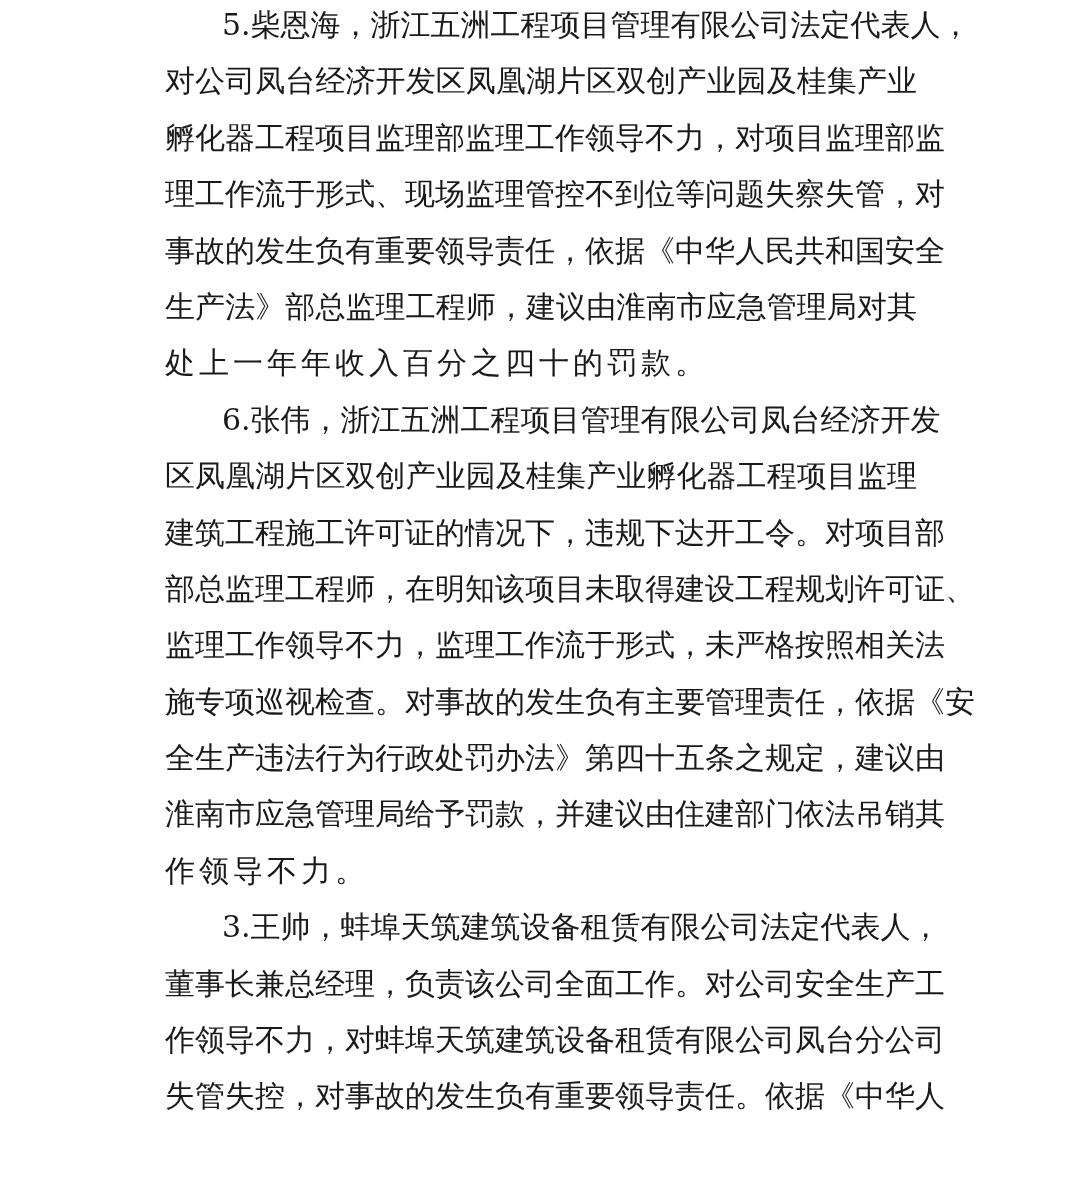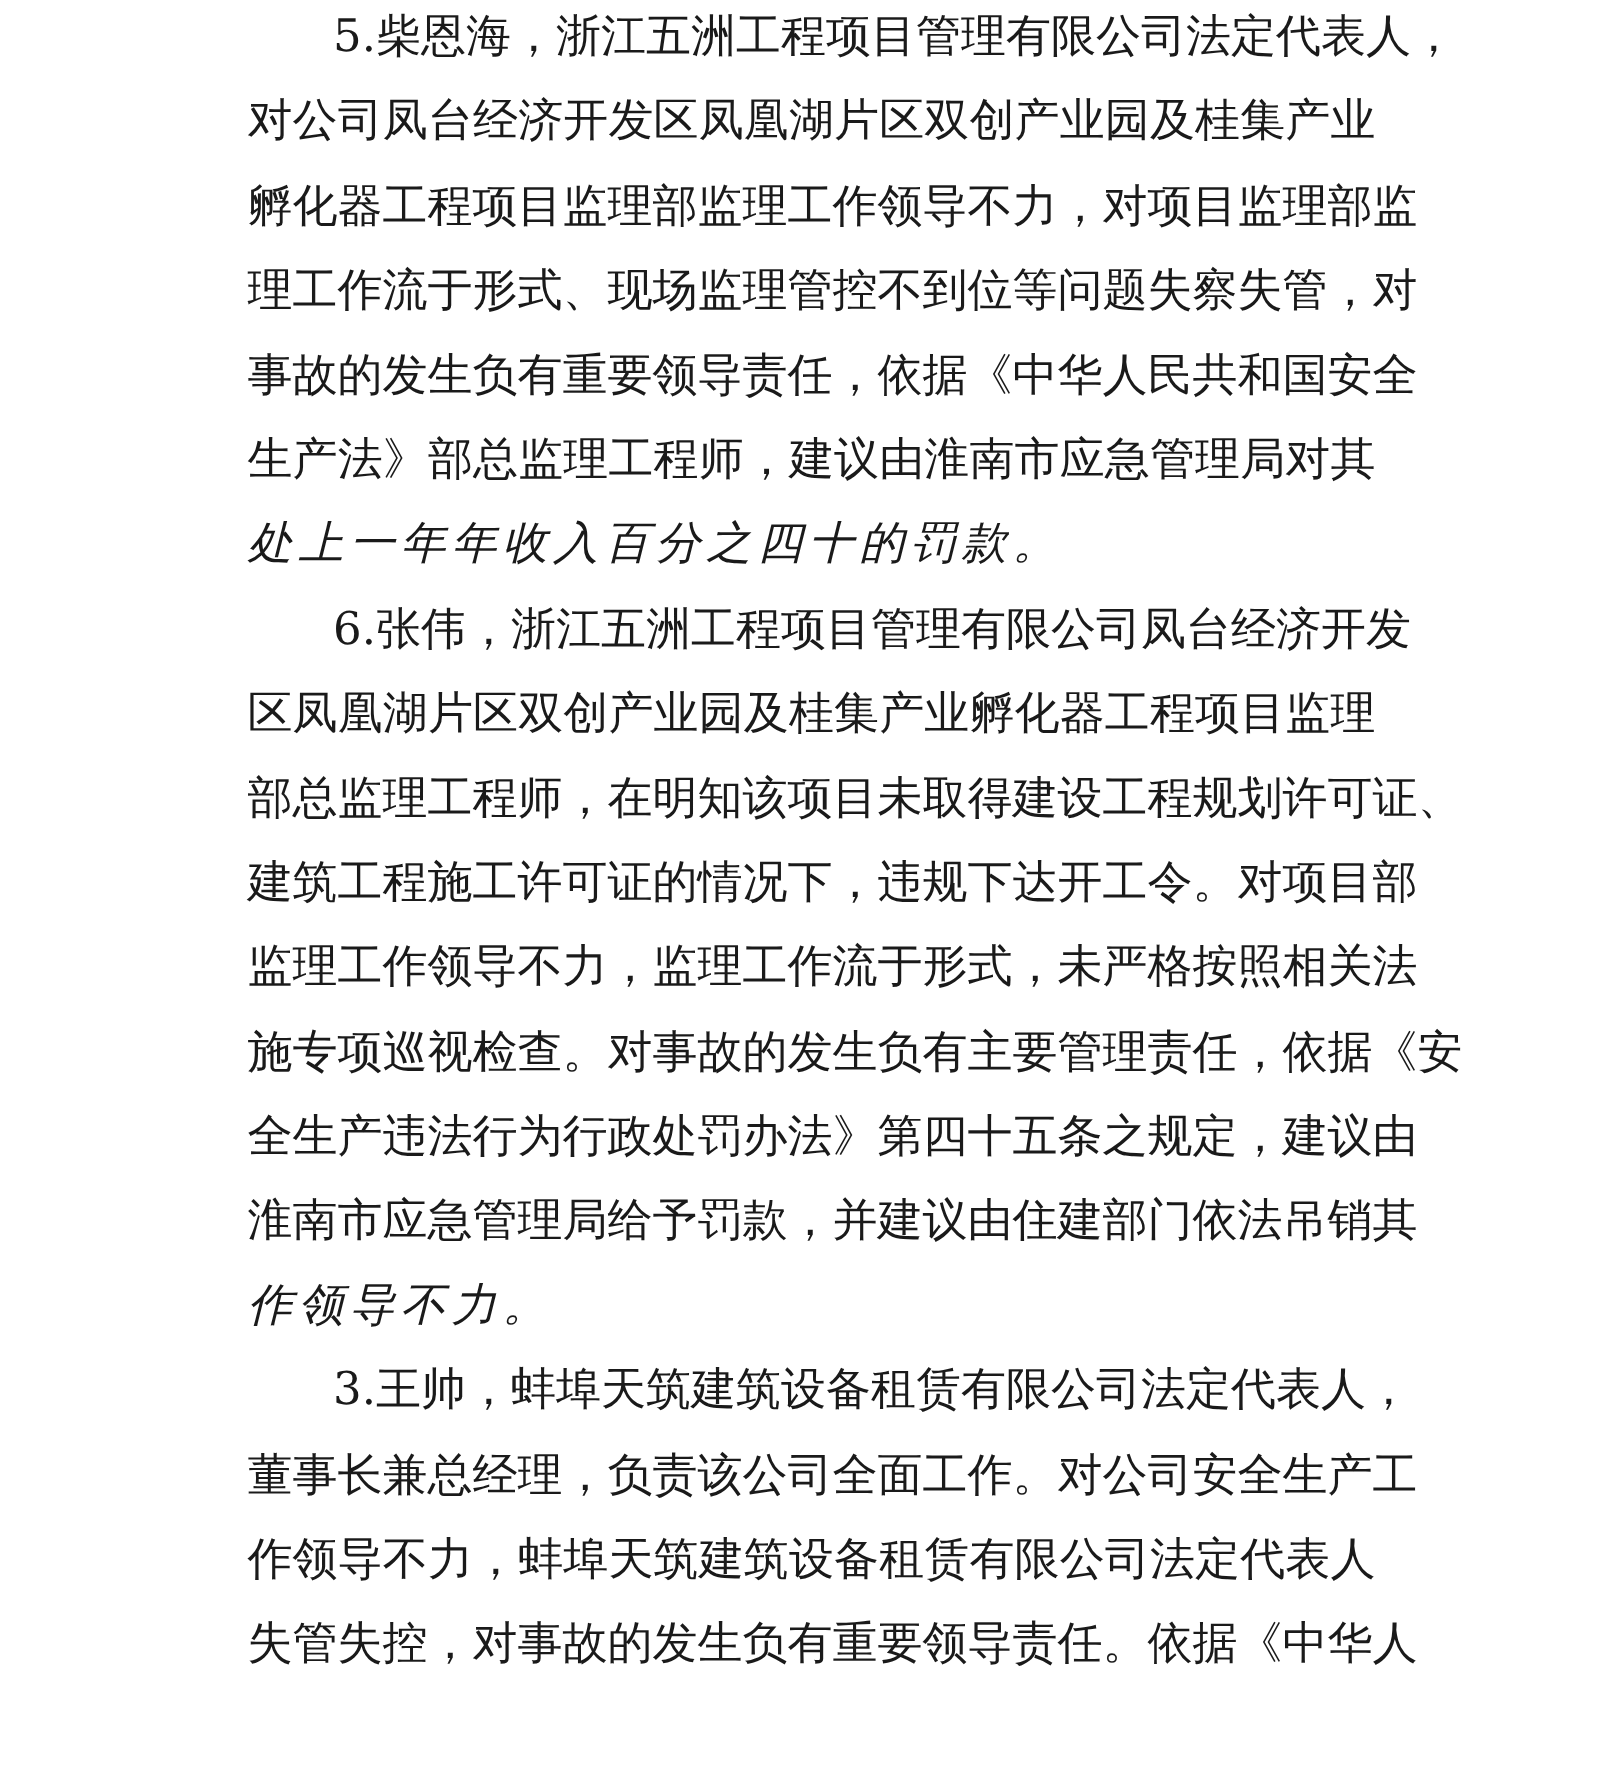--- a/index.html
+++ b/index.html
@@ -45,7 +45,6 @@
     .line.last {
       text-align-last: left;
       letter-spacing: 4px;
-      font-style: italic;
     }
     .line.over {
       width: 780px;

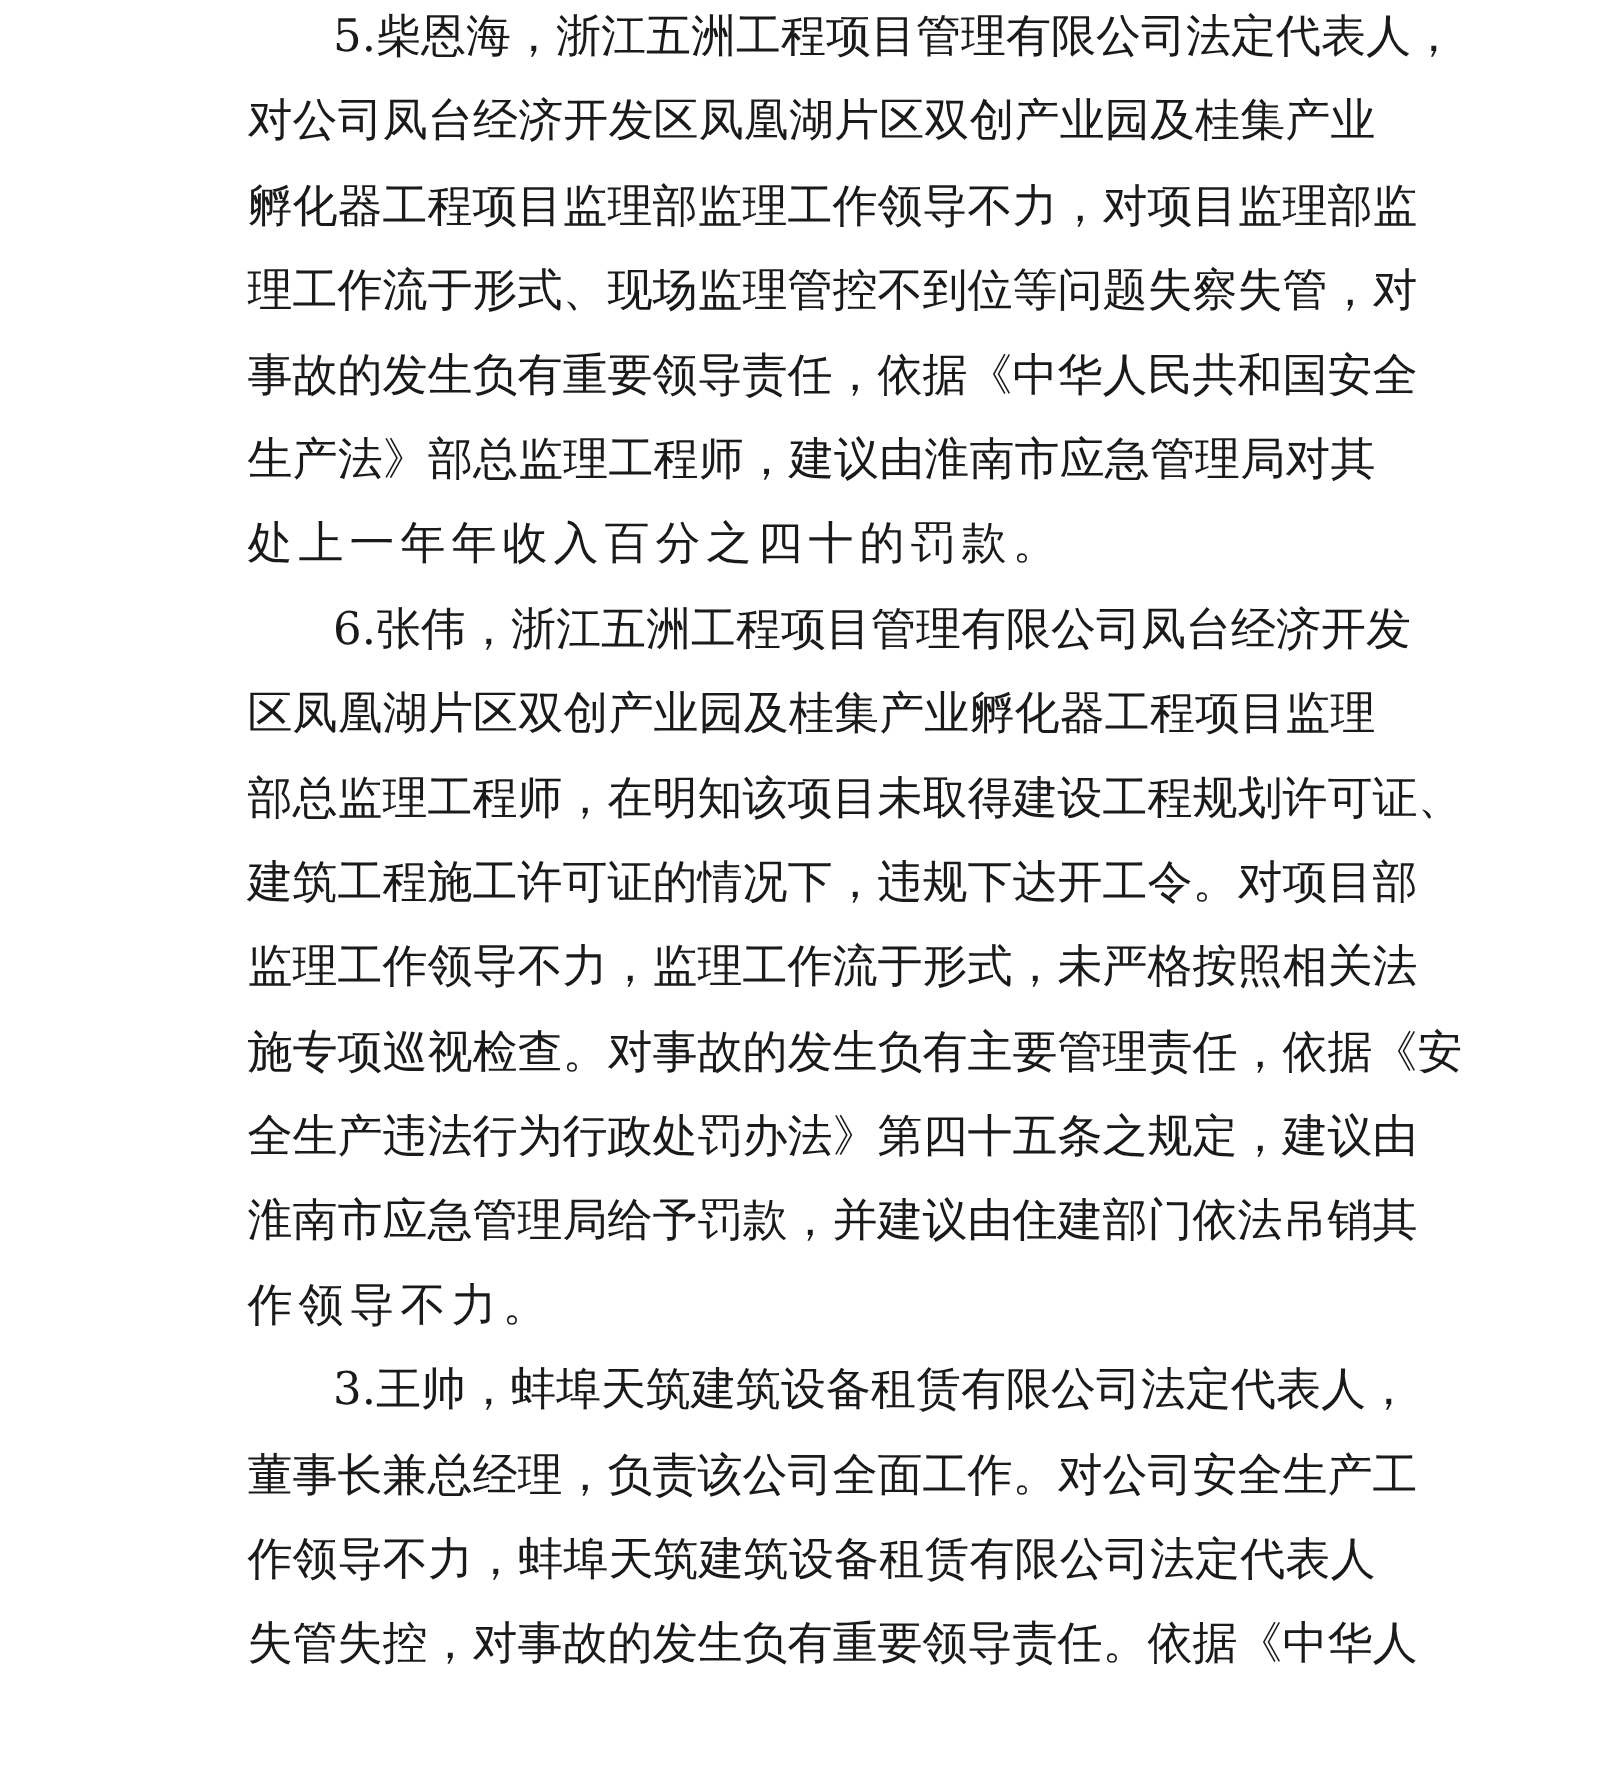--- a/index.html
+++ b/index.html
@@ -69,8 +69,8 @@
     <div>
       <div class="line first">6.张伟，浙江五洲工程项目管理有限公司凤台经济开发</div>
       <div class="line">区凤凰湖片区双创产业园及桂集产业孵化器工程项目监理</div>
+      <div class="line">建筑工程施工许可证的情况下，违规下达开工令。对项目部</div>
       <div class="line over">部总监理工程师，在明知该项目未取得建设工程规划许可证、</div>
-      <div class="line">建筑工程施工许可证的情况下，违规下达开工令。对项目部</div>
       <div class="line">监理工作领导不力，监理工作流于形式，未严格按照相关法</div>
       <div class="line">施专项巡视检查。对事故的发生负有主要管理责任，依据《安</div>
       <div class="line">全生产违法行为行政处罚办法》第四十五条之规定，建议由</div>

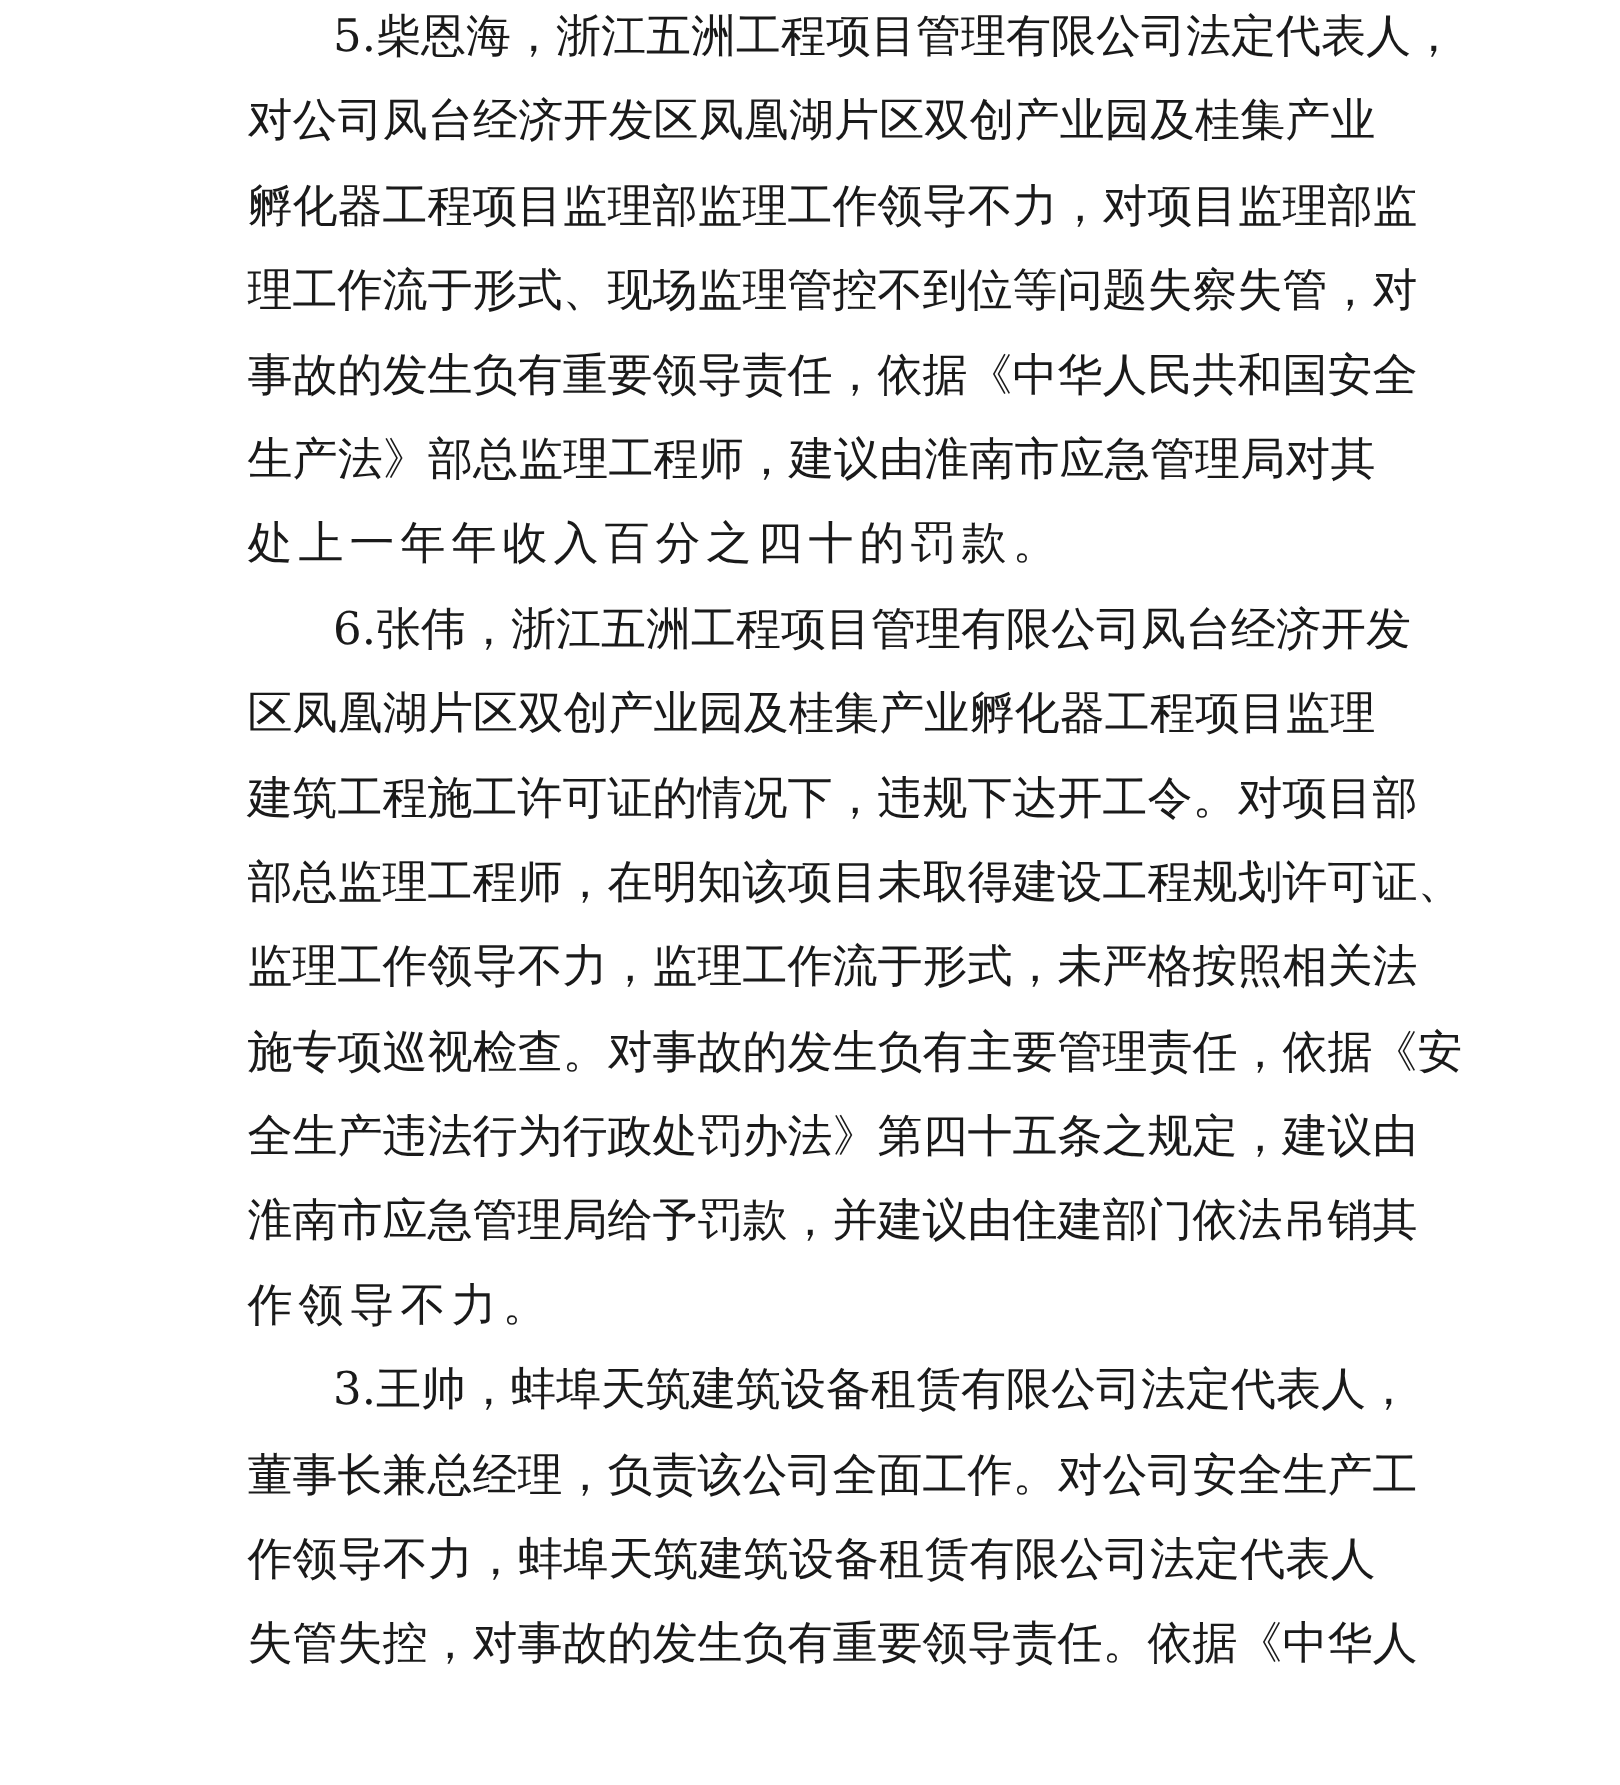--- a/index.html
+++ b/index.html
@@ -81,7 +81,7 @@
     <div>
       <div class="line first">3.王帅，蚌埠天筑建筑设备租赁有限公司法定代表人，</div>
       <div class="line">董事长兼总经理，负责该公司全面工作。对公司安全生产工</div>
-      <div class="line">作领导不力，蚌埠天筑建筑设备租赁有限公司法定代表人</div>
+      <div class="line">作领导不力，对蚌埠天筑建筑设备租赁有限公司凤台分公司</div>
       <div class="line">失管失控，对事故的发生负有重要领导责任。依据《中华人</div>
     </div>
 

